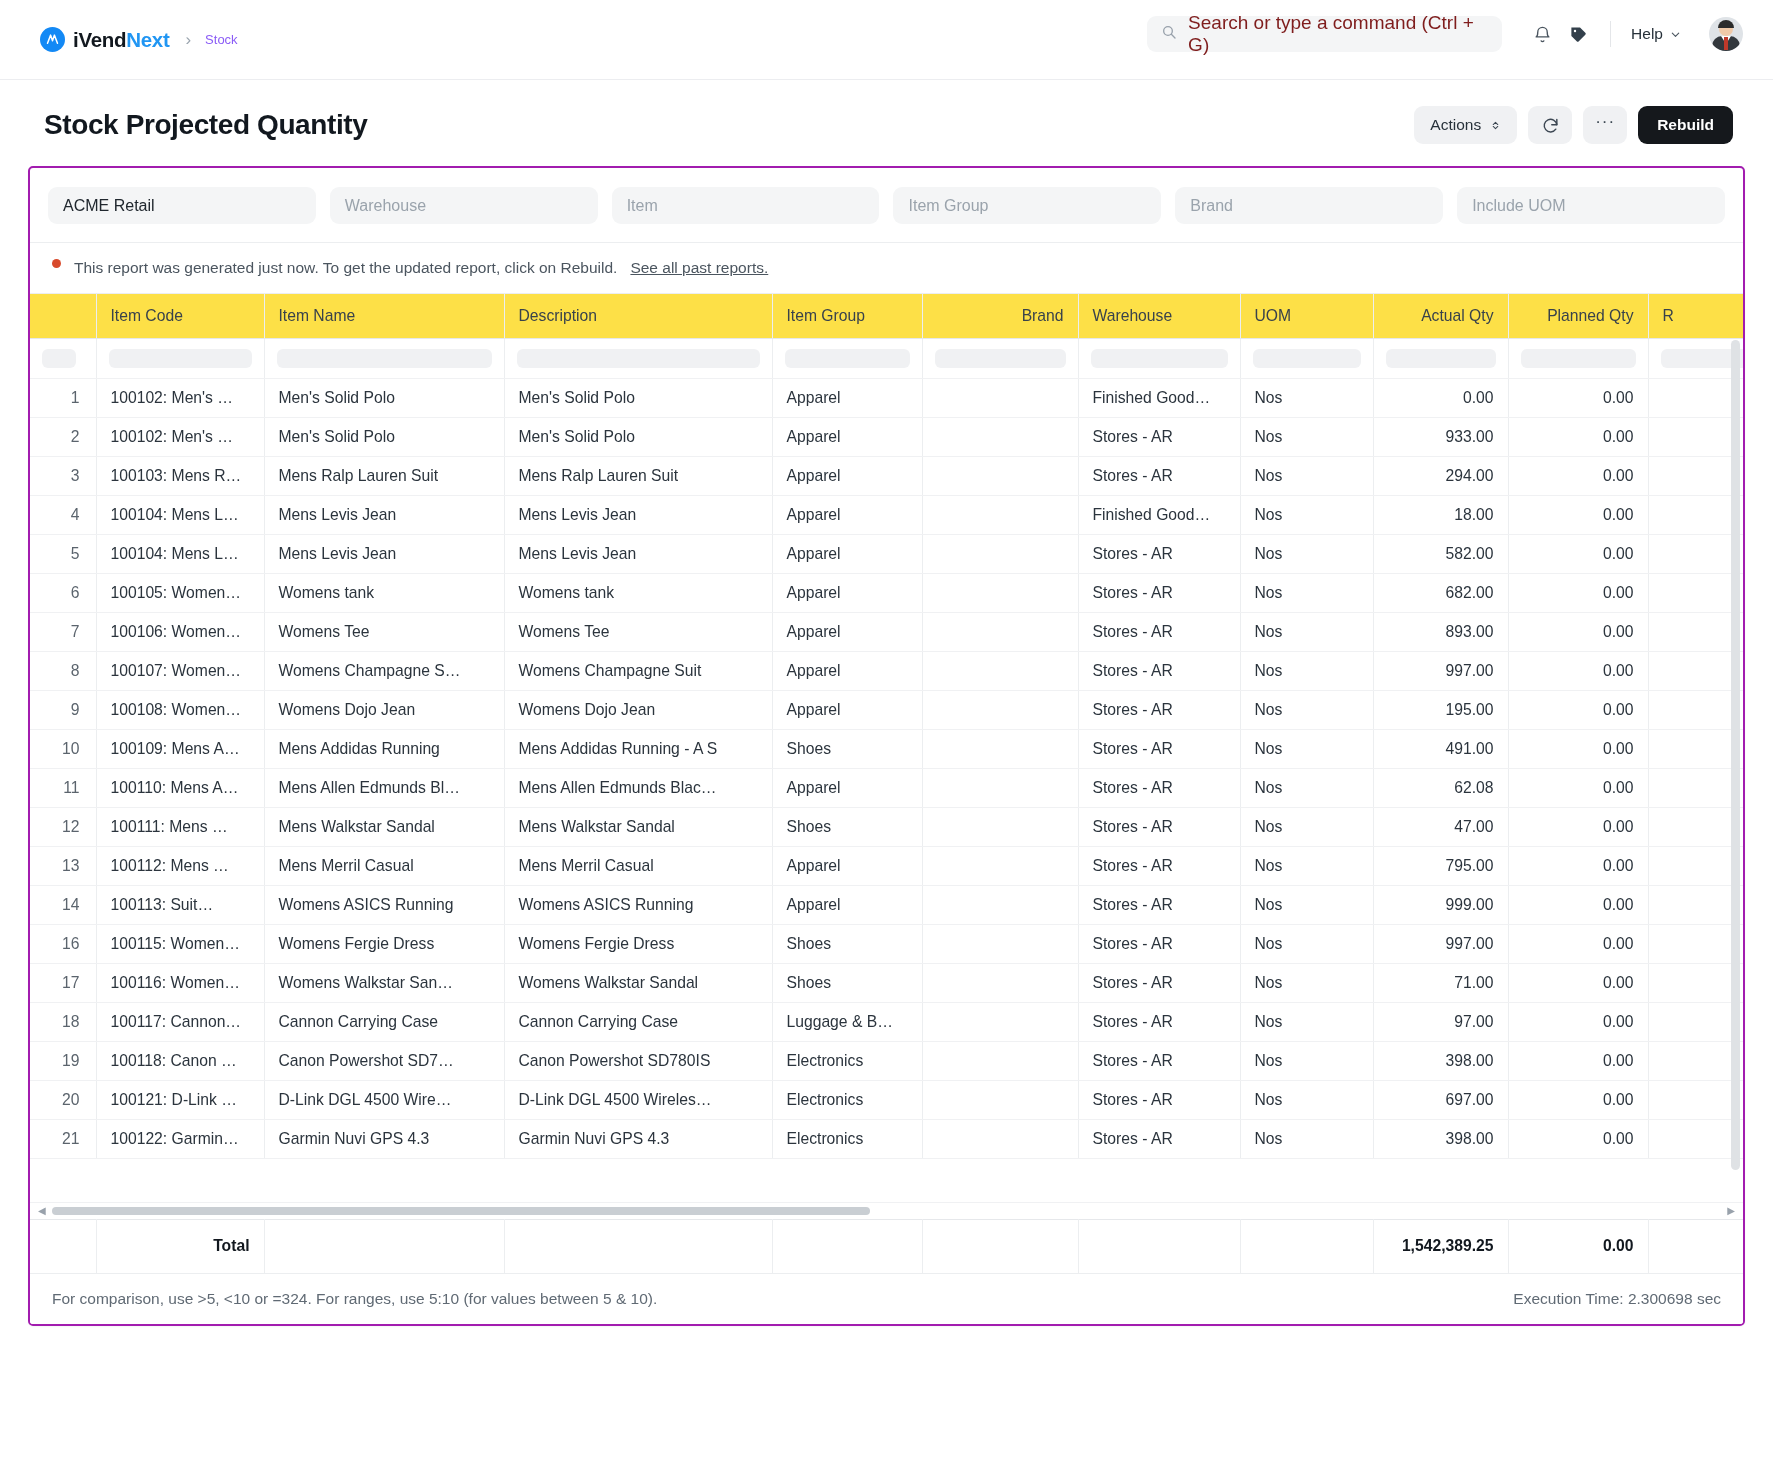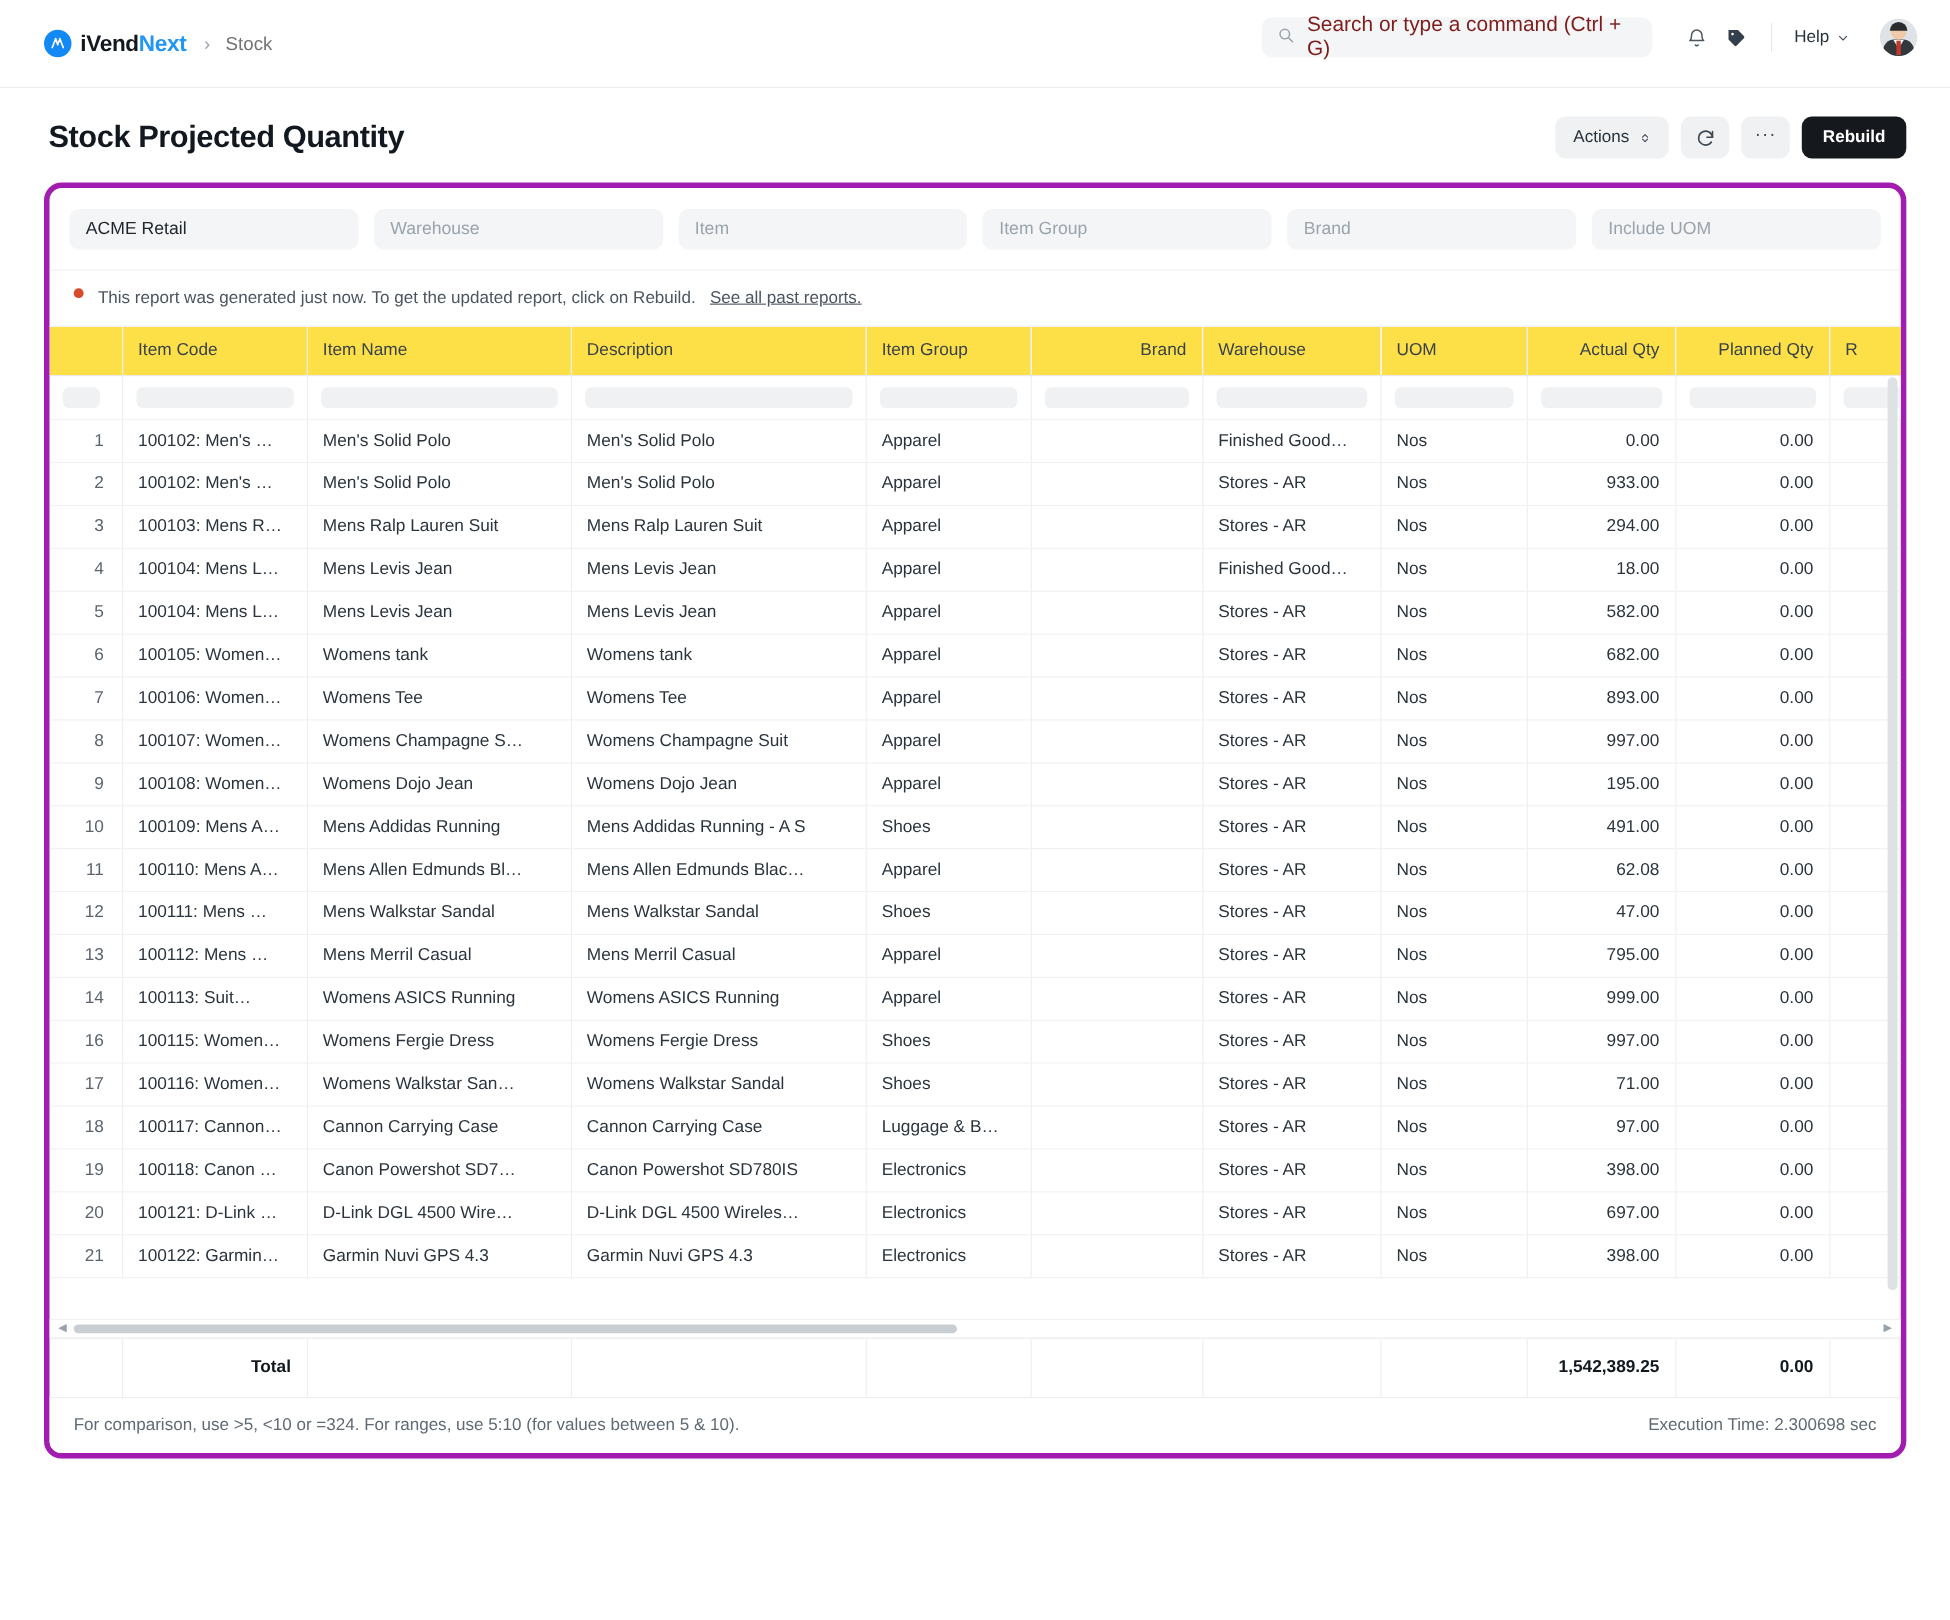--- a/index.html
+++ b/index.html
@@ -32,7 +32,7 @@
   .brand-name .b1 { color: #12181f; }
   .brand-name .b2 { color: #2196f3; }
   .crumb-sep { color: #9aa4ae; font-size: 17px; margin: 0 14px 0 16px; }
-  .crumb { font-size: 17px; color: #737373; }
+  .crumb { font-size: 13px; color: #8b5cf6; }
 
   .nav-right {
     position: absolute; right: 30px; top: 0; height: 68px;

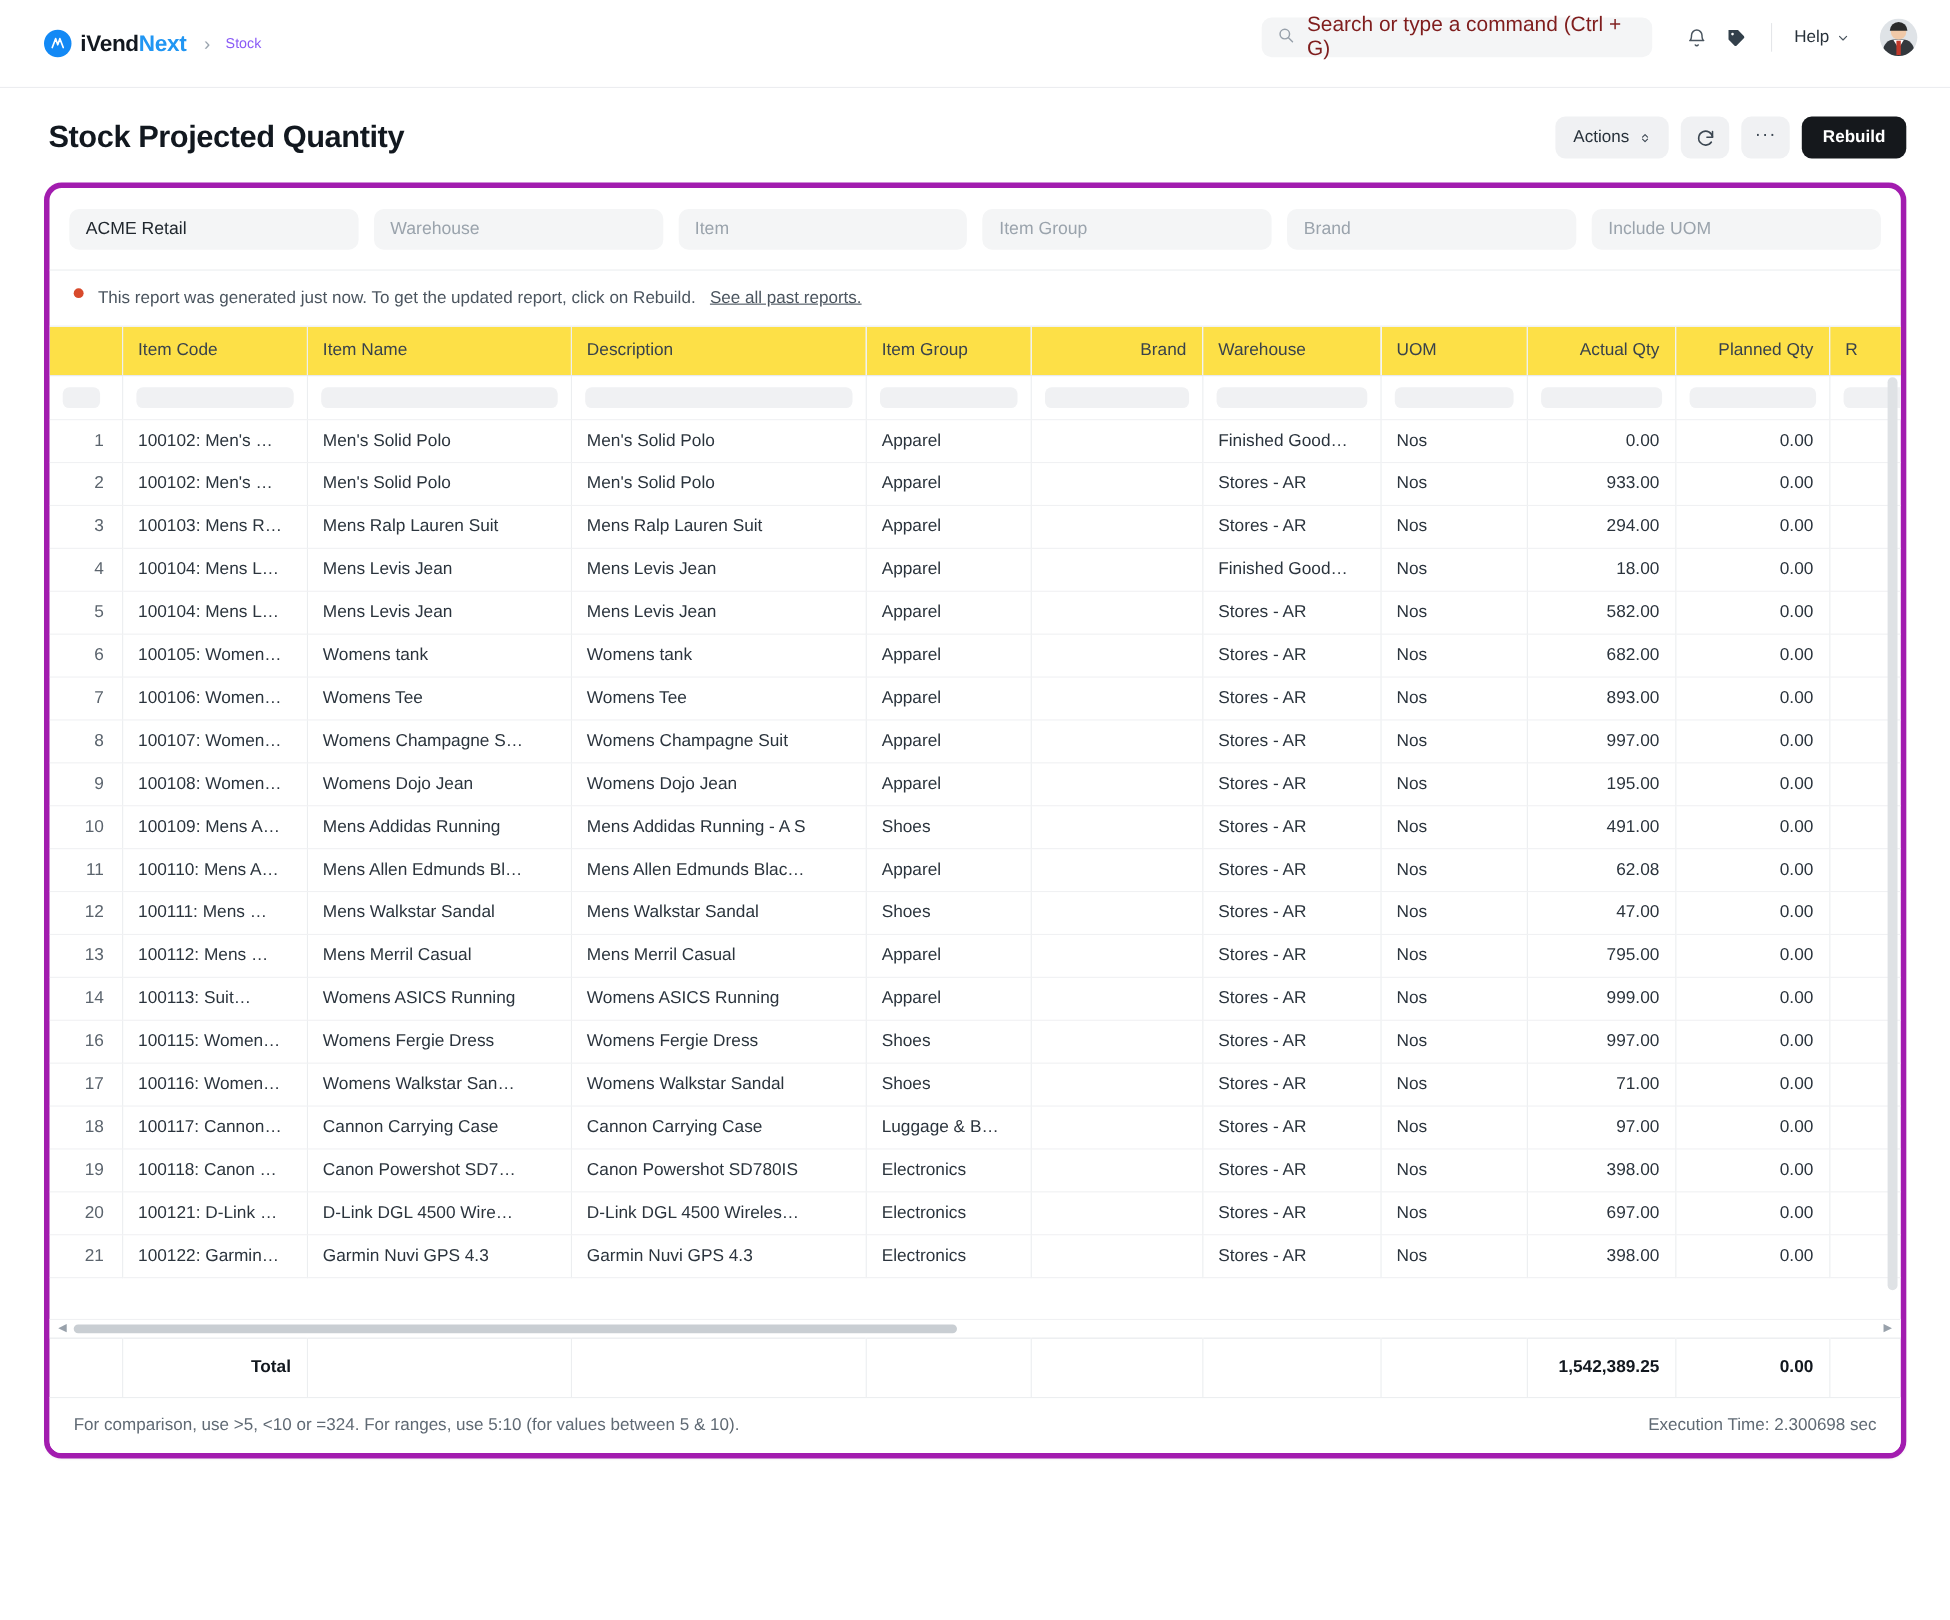--- a/index.html
+++ b/index.html
@@ -84,10 +84,10 @@
 
   
   .card {
-    margin: 0 40px;
+    margin: 0 28px;
     background: #fff;
-    border: 5px solid #a21caf;
-    border-radius: 16px;
+    border: 2px solid #a21caf;
+    border-radius: 5px;
     overflow: hidden;
     height: 1160px;
     display: flex; flex-direction: column;

